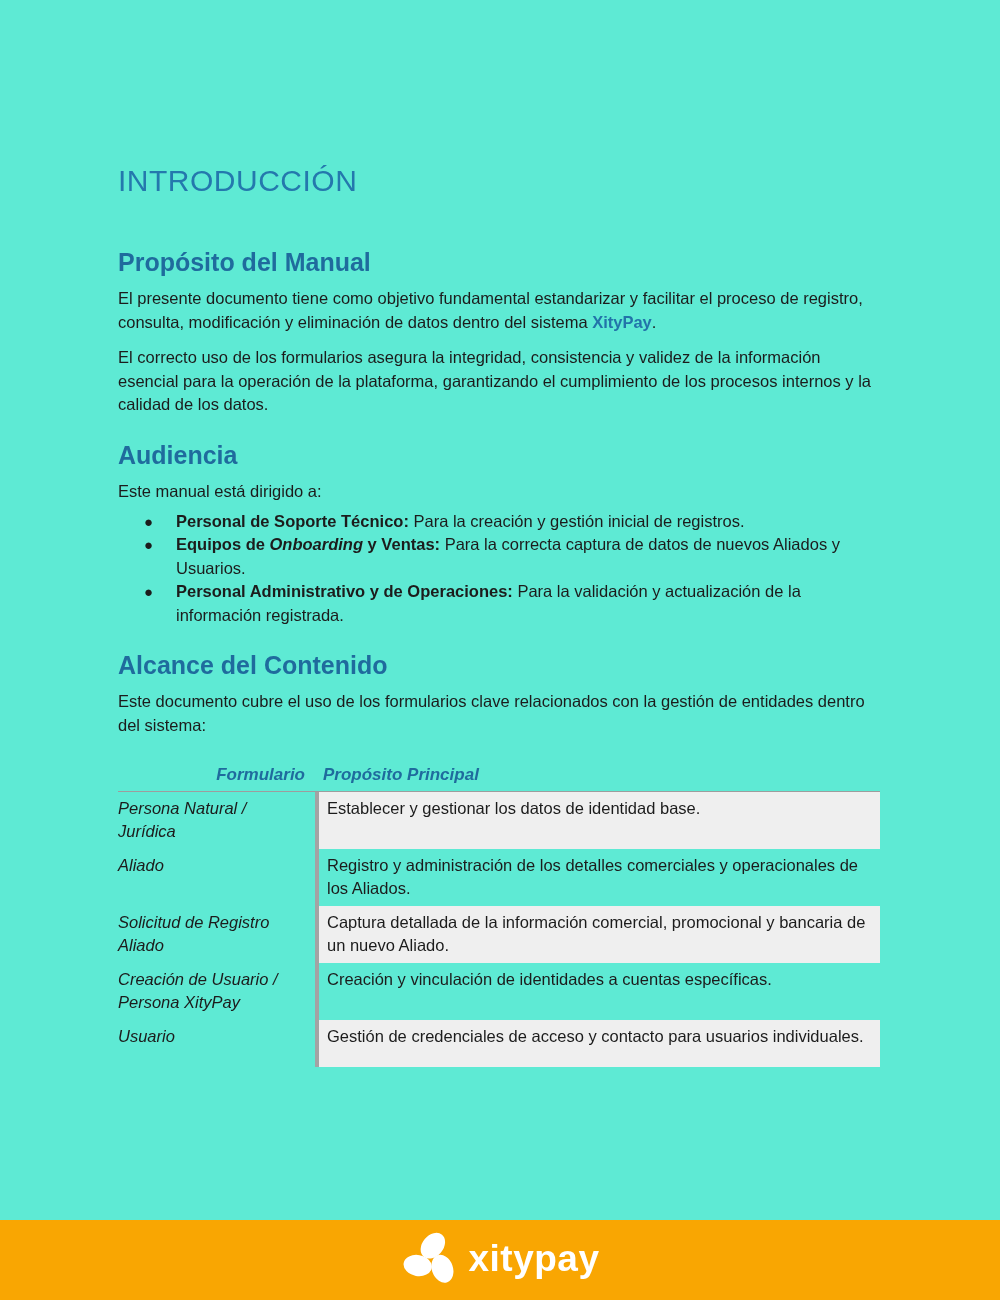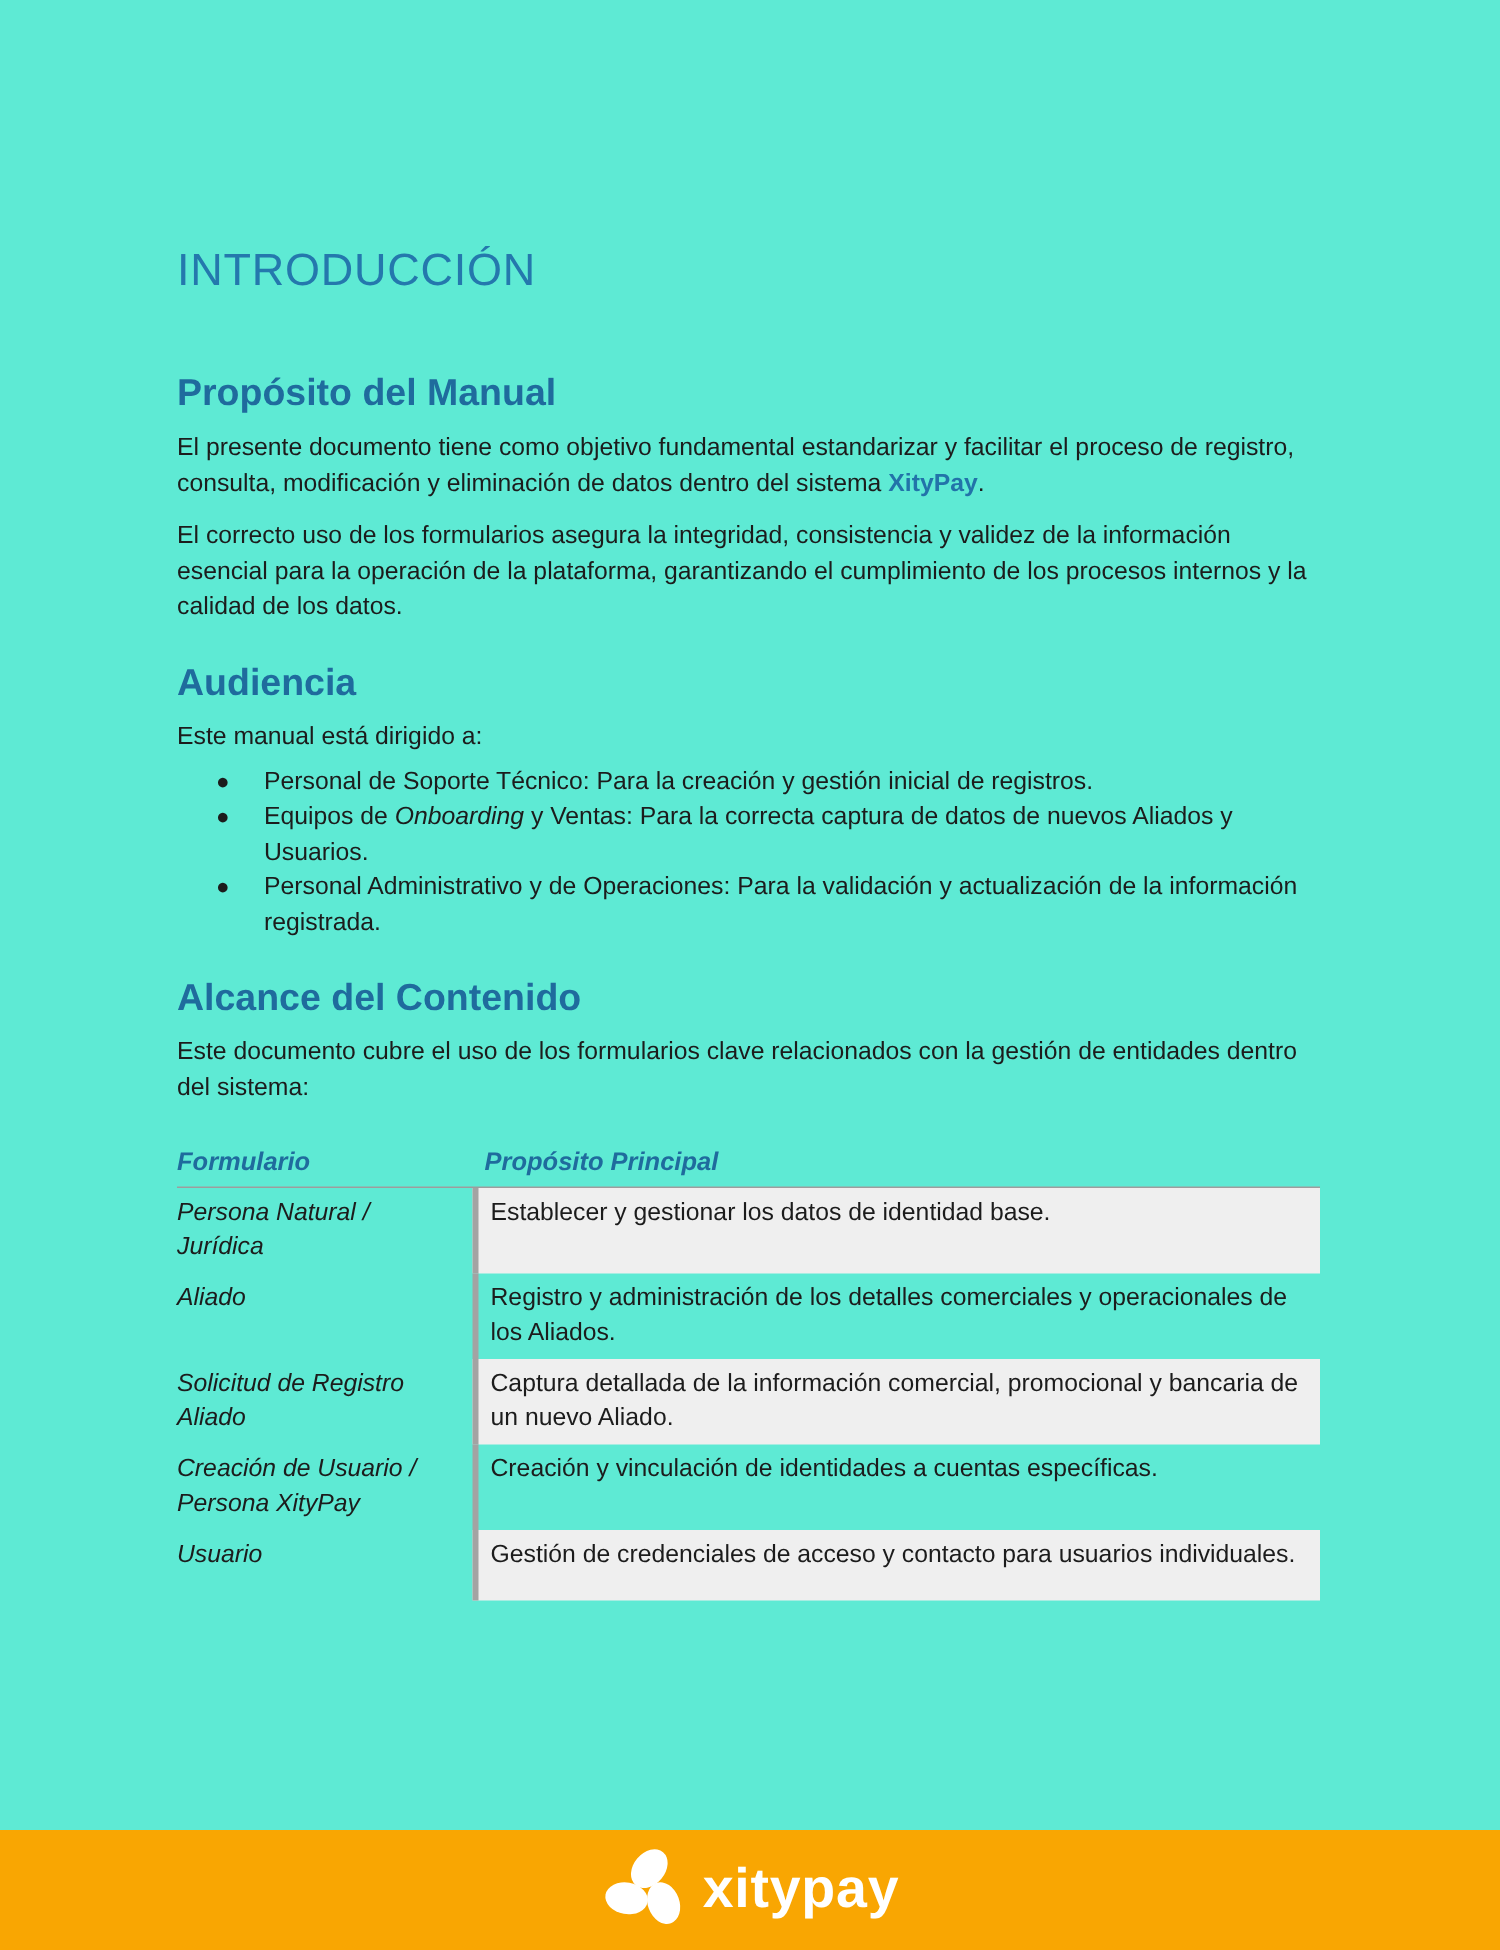--- a/index.html
+++ b/index.html
@@ -32,7 +32,7 @@
   .bullet-item{display:flex;font-size:16.5px;line-height:23.5px;}
   .bullet-dot{flex:0 0 32px;font-size:15px;}
   .bullet-body{flex:1;}
-  .bullet-body strong{font-weight:400;}
+  .bullet-body strong{font-weight:700;}
   
   .scope-table{margin-top:26px;width:762px;font-size:16.5px;line-height:23.5px;}
   .thead{

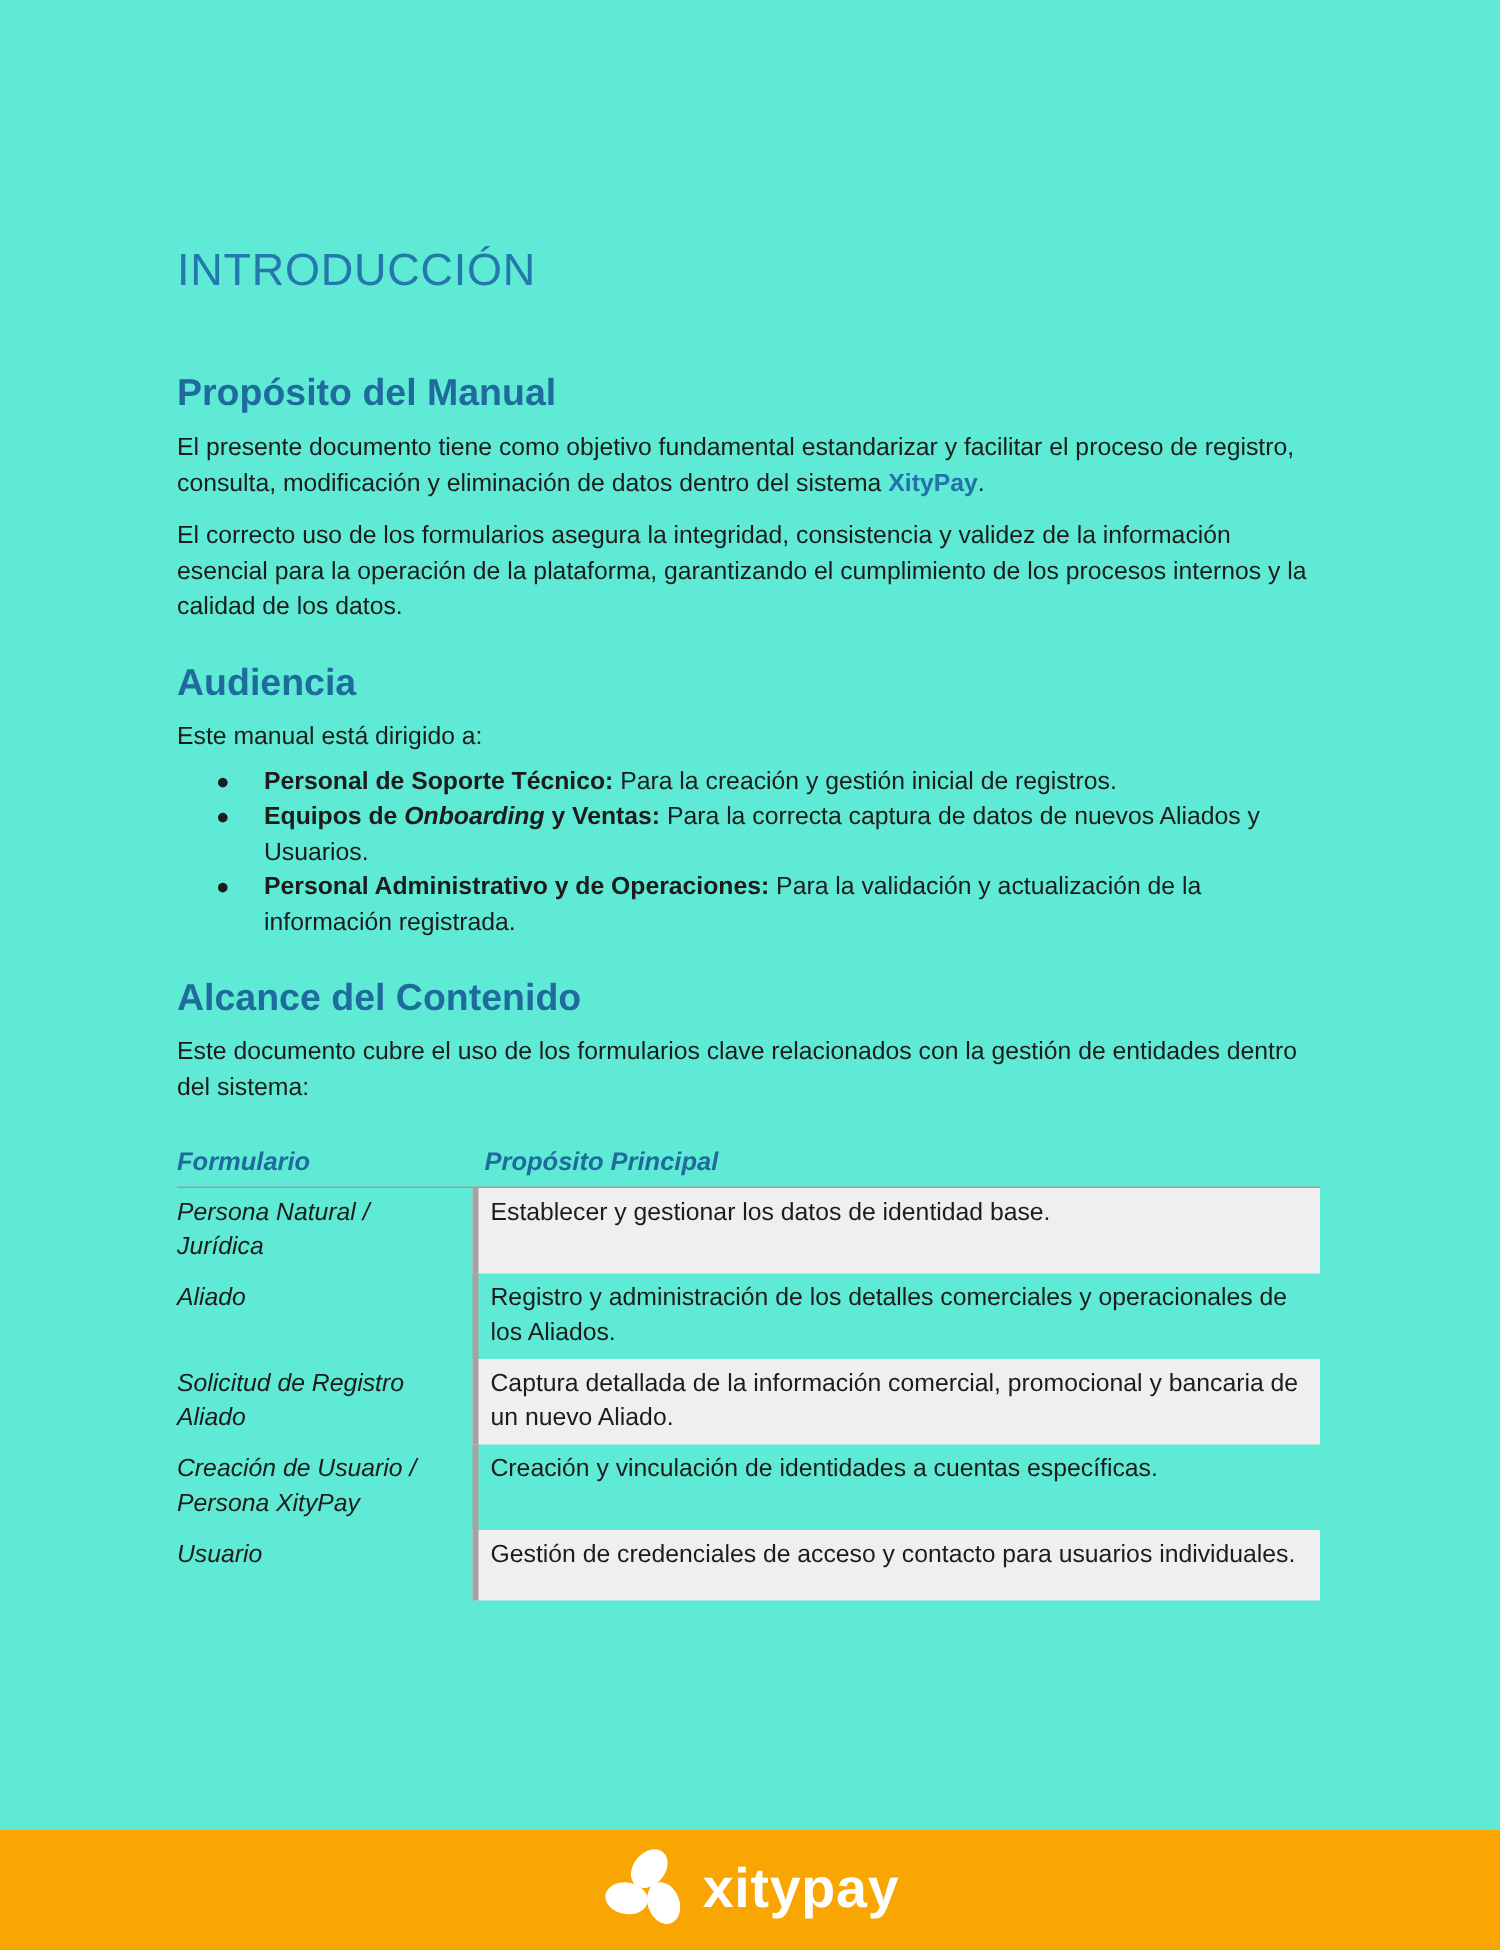--- a/index.html
+++ b/index.html
@@ -42,7 +42,7 @@
   .th-label,.th-desc{
     color:#1f6b9d;font-weight:700;font-style:italic;font-size:17px;
   }
-  .th-label{padding-right:10px;}
+  .th-label{text-align:right;padding-right:10px;}
   .th-desc{padding-left:8px;}
   .trow{display:grid;grid-template-columns:197px 565px;}
   .cell-label{

